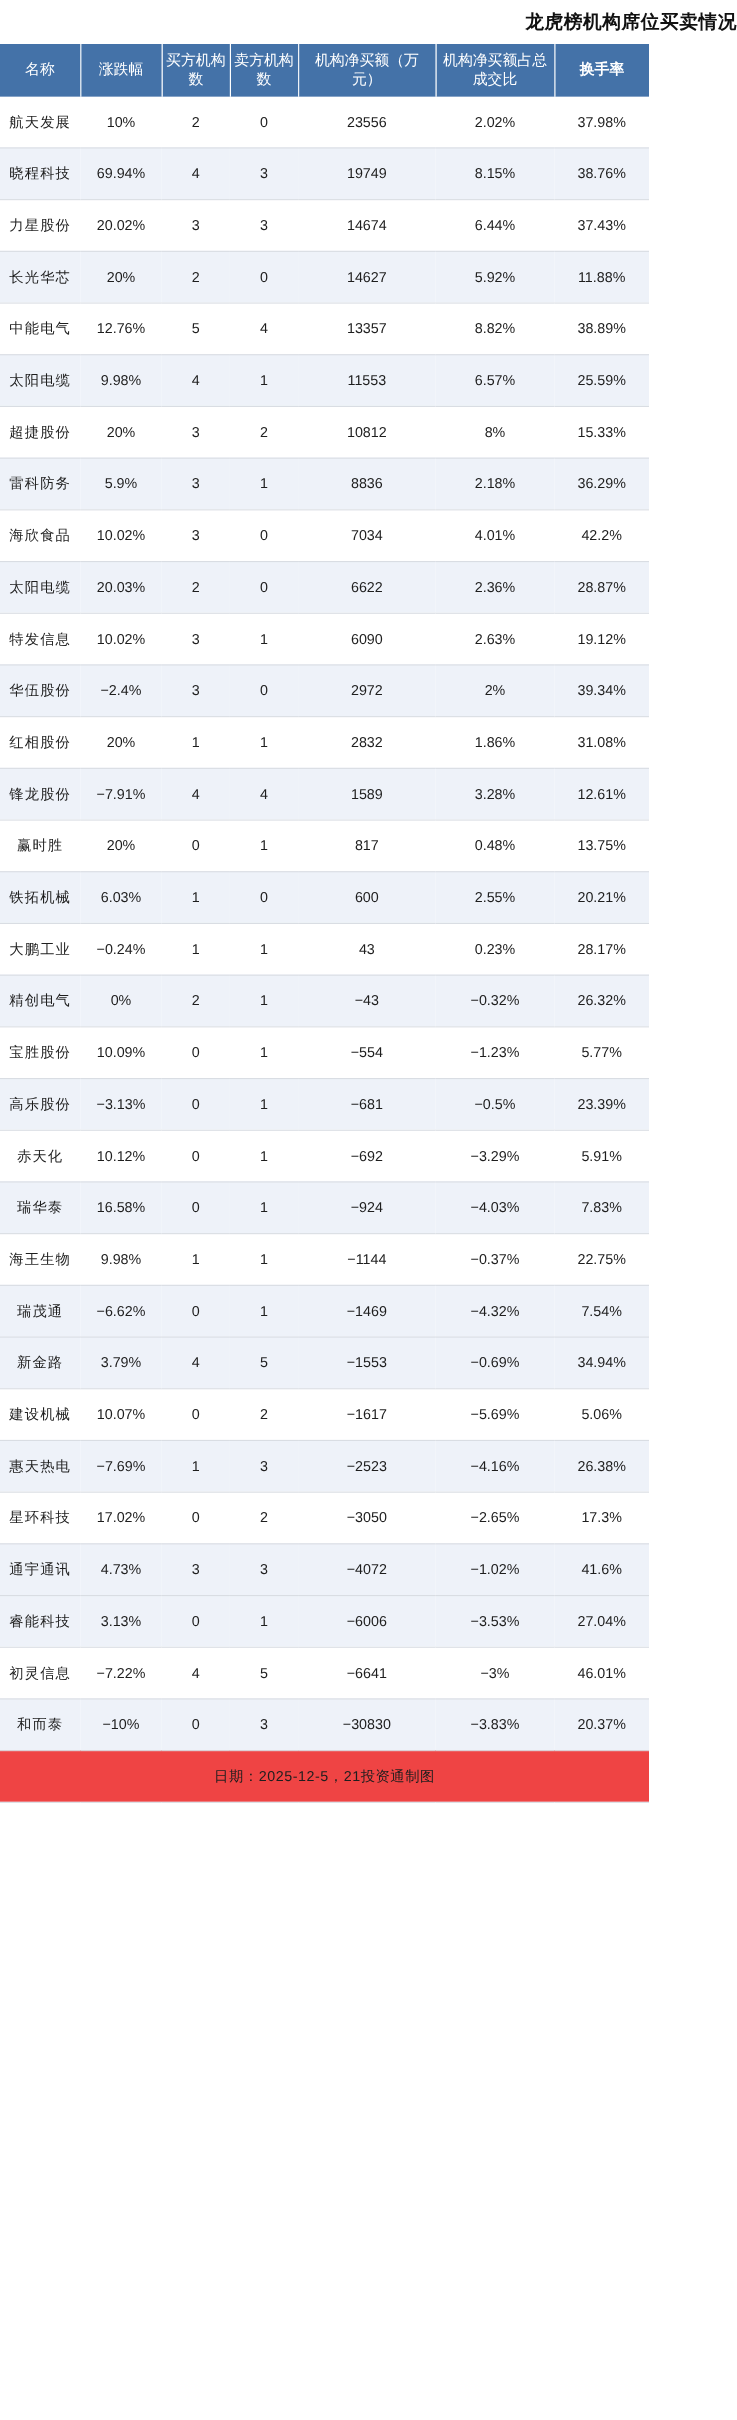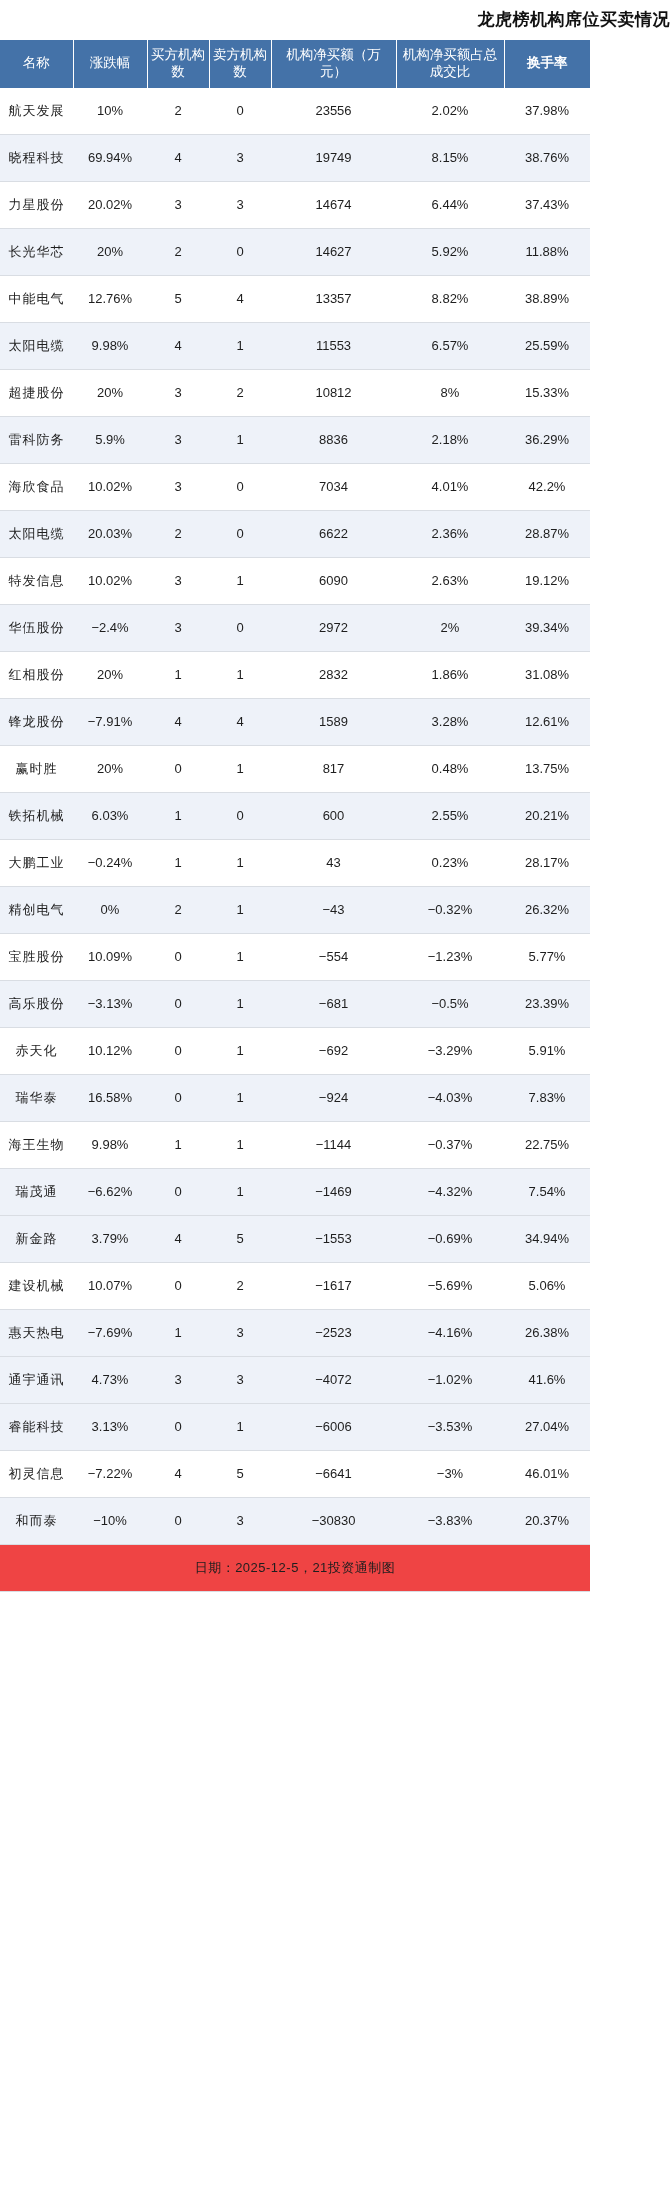--- a/index.html
+++ b/index.html
@@ -349,6 +349,15 @@
           <td>−4.16%</td>
           <td>26.38%</td>
         </tr>
+        <tr class="odd">
+          <td class="name">星环科技</td>
+          <td>17.02%</td>
+          <td>0</td>
+          <td>2</td>
+          <td>−3050</td>
+          <td>−2.65%</td>
+          <td>17.3%</td>
+        </tr>
         <tr class="even">
           <td class="name">通宇通讯</td>
           <td>4.73%</td>

